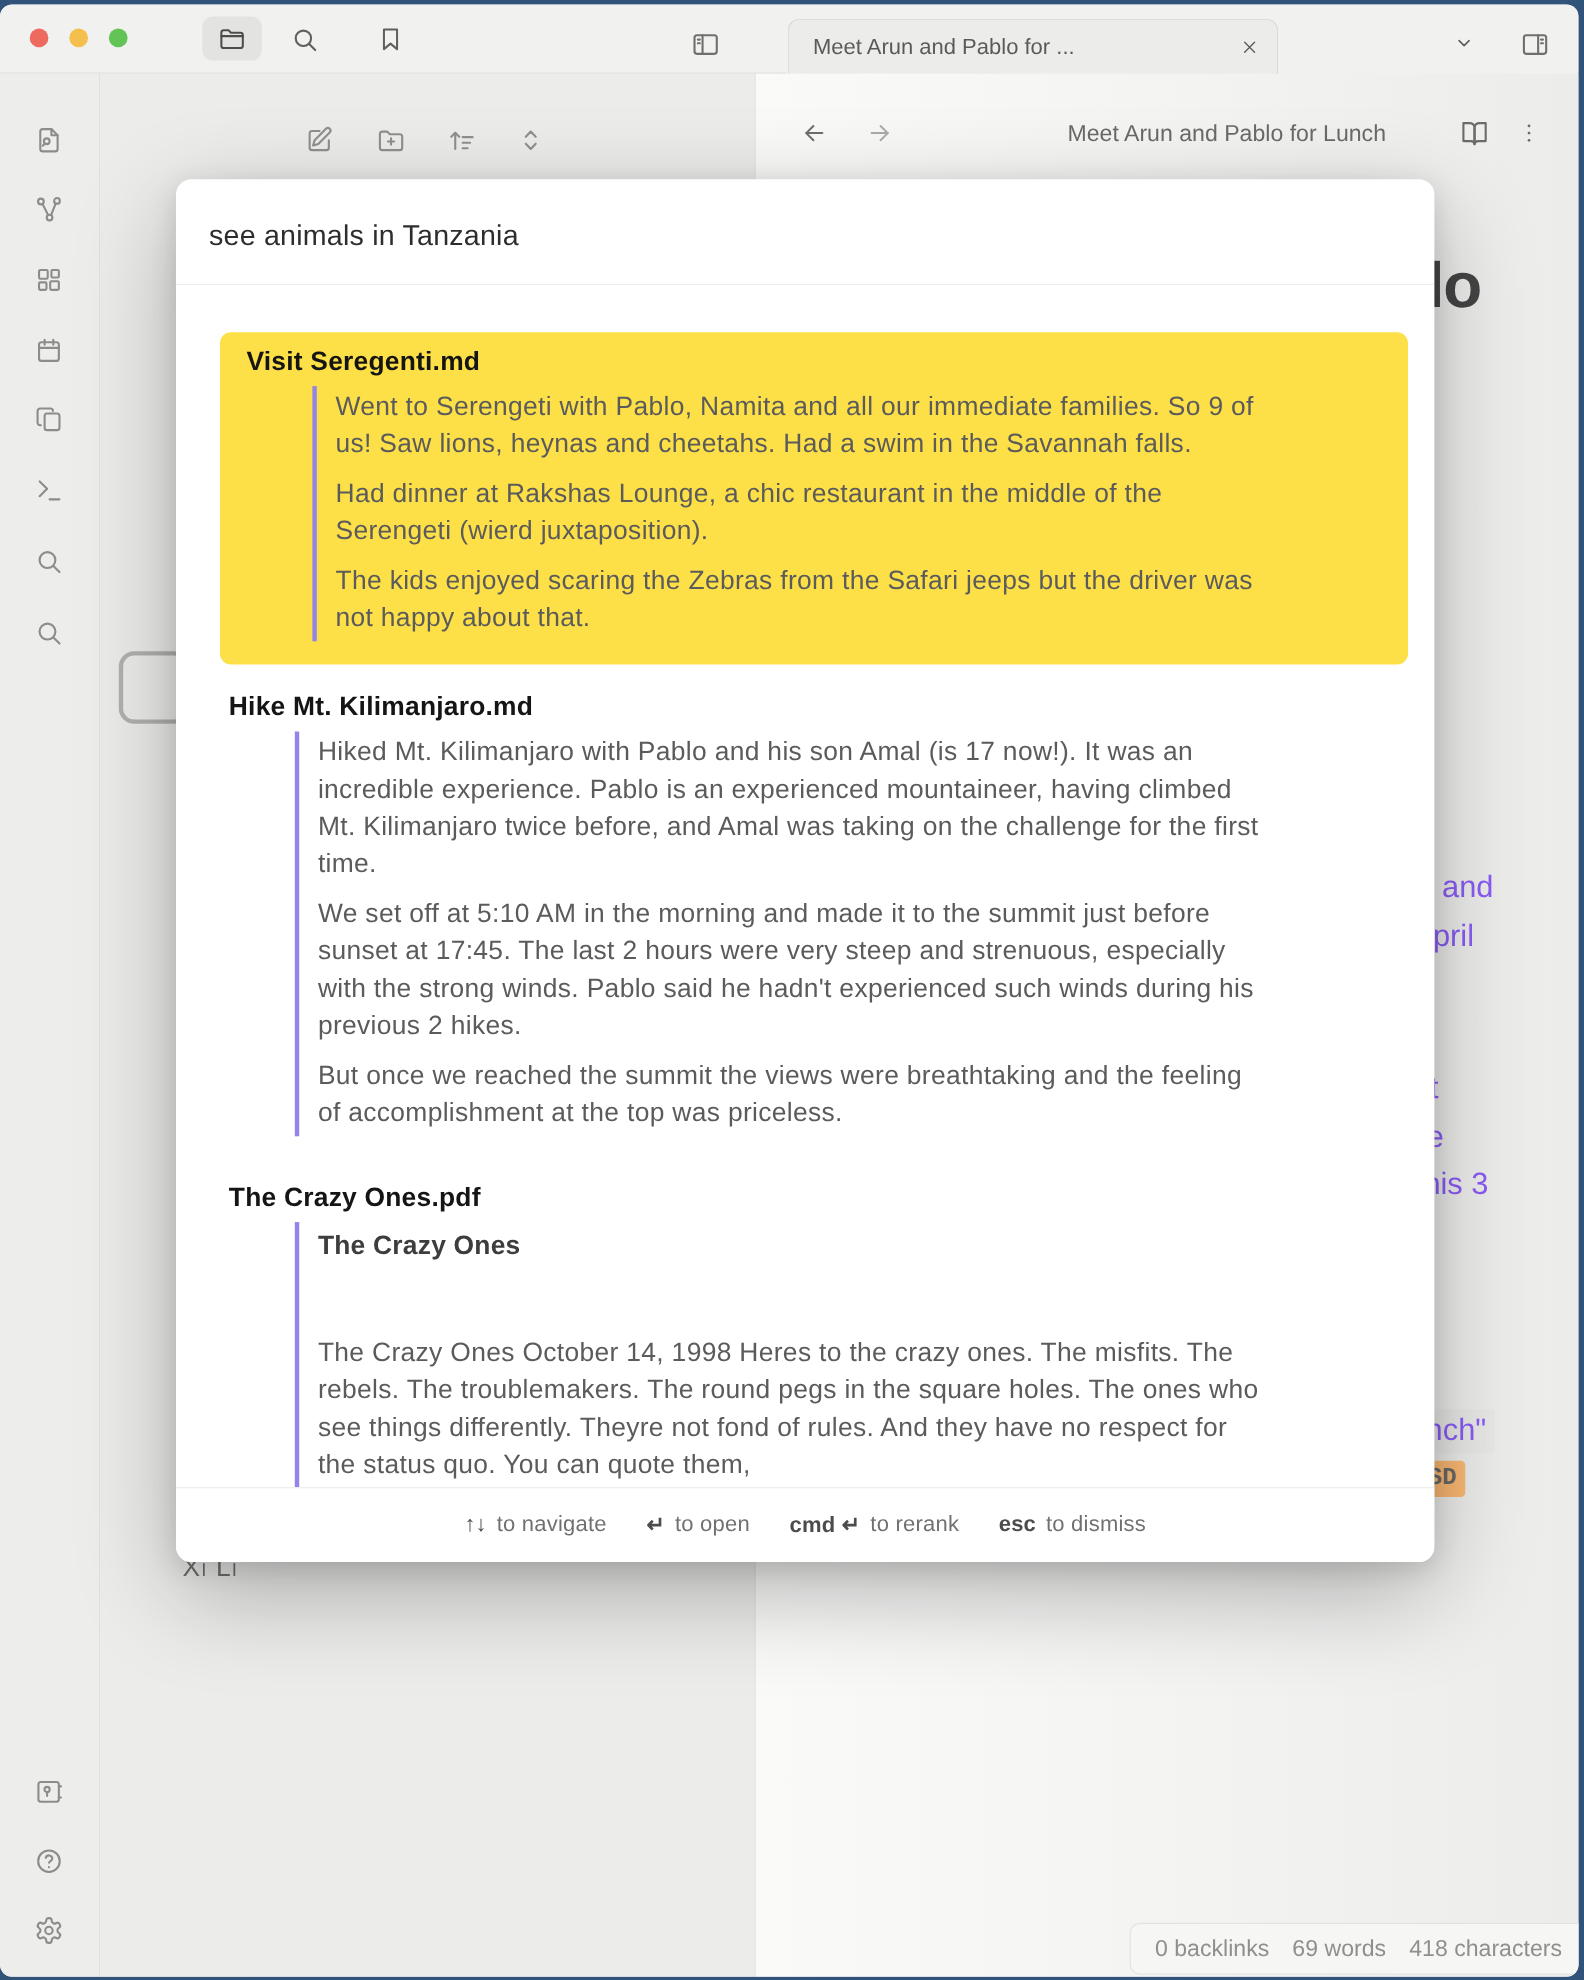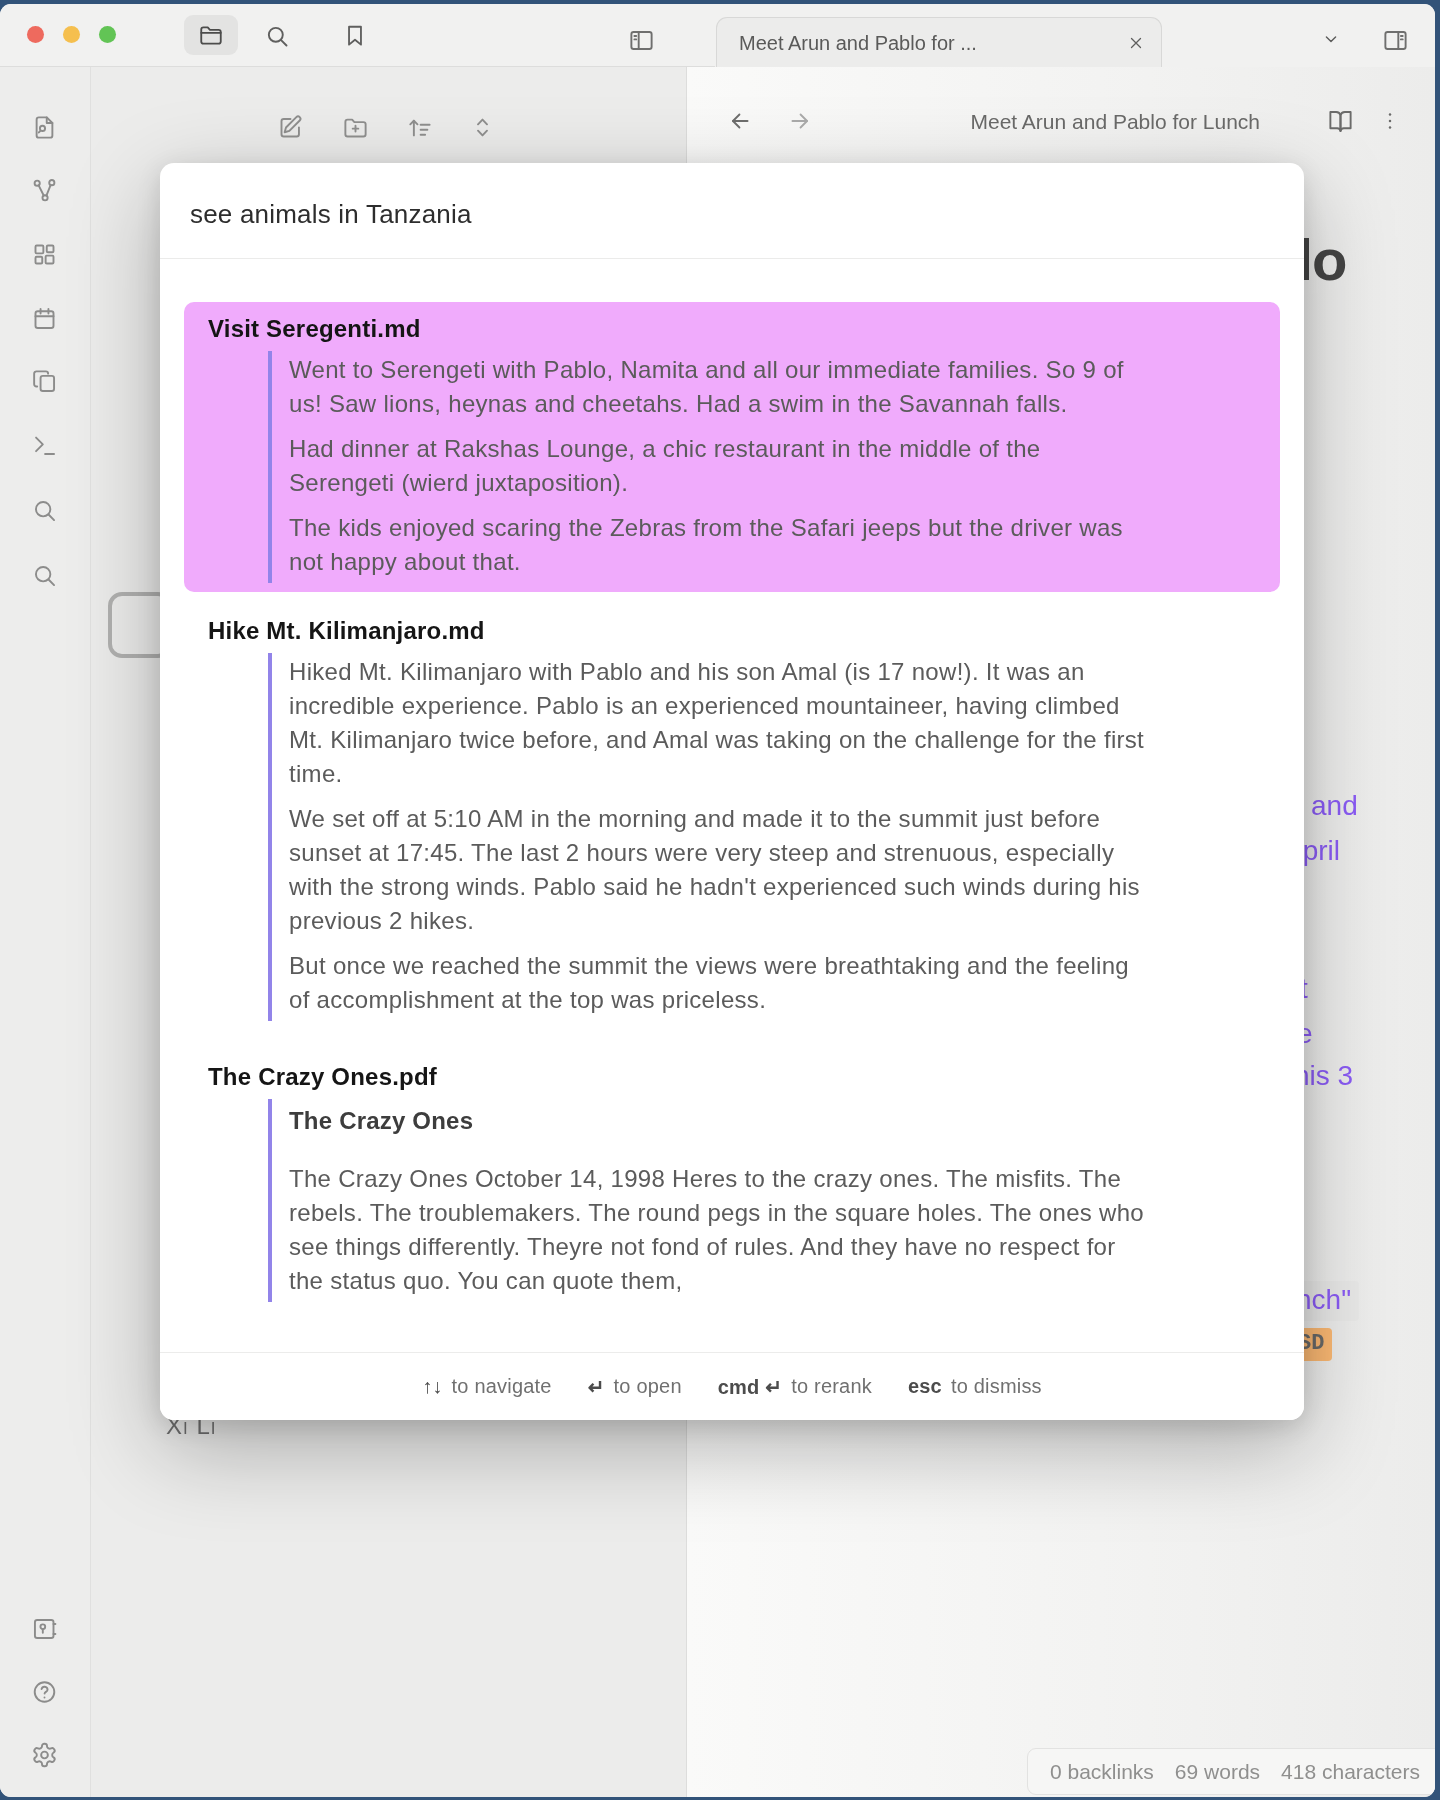--- a/index.html
+++ b/index.html
@@ -96,7 +96,7 @@
     padding:42px 24px 0 24px;overflow:hidden;box-sizing:border-box;
   }
   .result{border-radius:10px;padding:13px 24px 17px 24px;margin-bottom:12px;}
-  .result.selected{background:#f0abfc;padding-bottom:9px;}
+  .result.selected{background:#fde047;padding-bottom:21px;margin-left:16px;}
   .result-title{font-size:24px;font-weight:700;color:#151515;letter-spacing:0.2px;}
   .quote{
     margin:8px 0 0 60px;border-left:4px solid #9284e9;padding:2px 0 4px 17px;

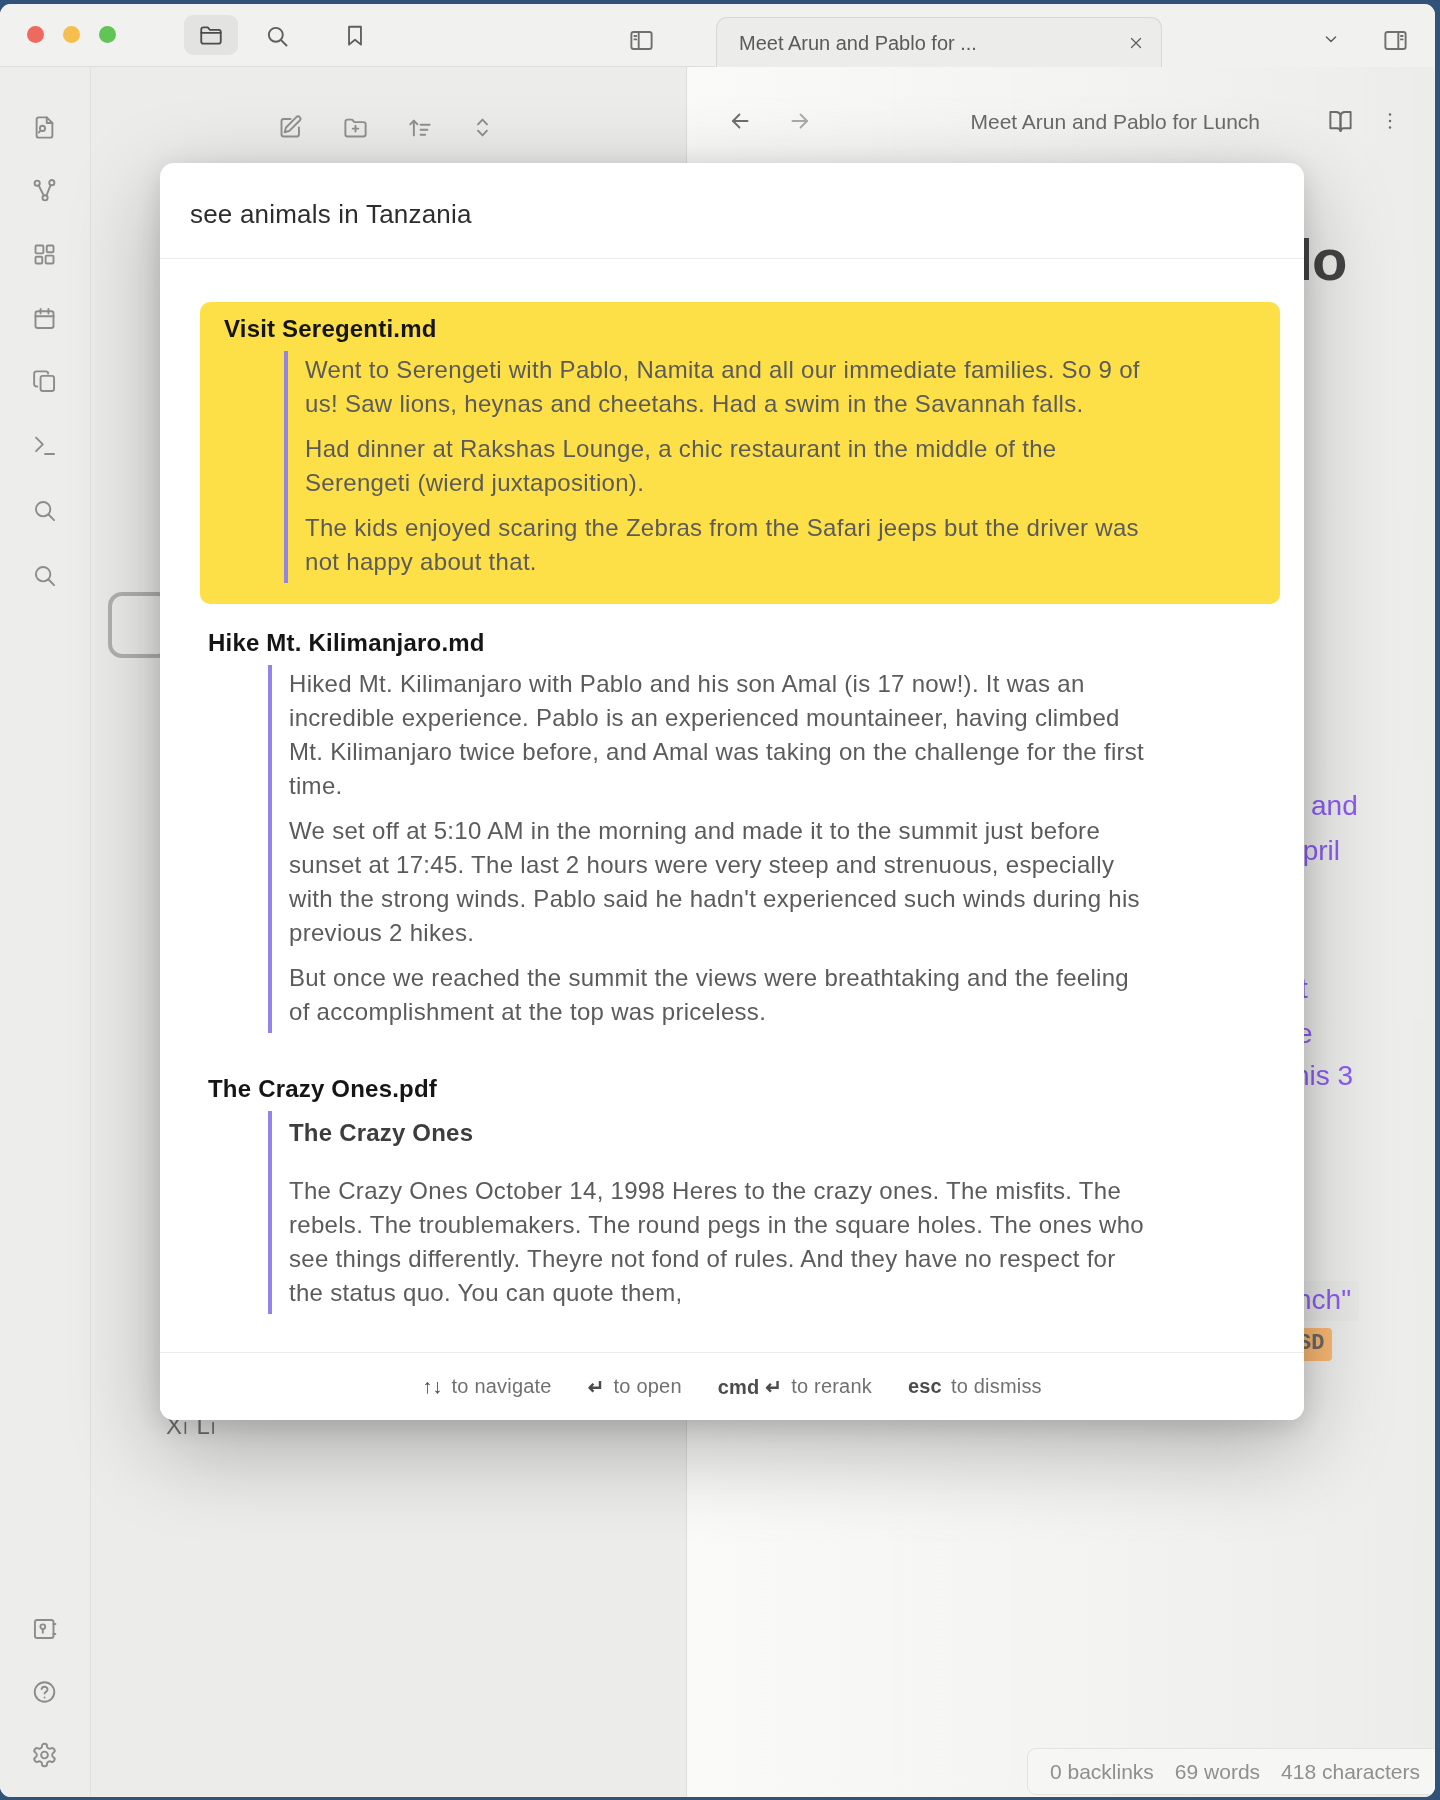--- a/index.html
+++ b/index.html
@@ -108,7 +108,7 @@
   .quote p:last-child{margin-bottom:0;}
   .quote-subtitle{
     font-size:24px;font-weight:700;color:#3d3d3d;letter-spacing:0.2px;
-    margin:6px 0 27px 0;
+    margin:6px 0 66px 0;
   }
   .modal-footer{
     position:absolute;left:0;right:0;bottom:0;height:67px;

